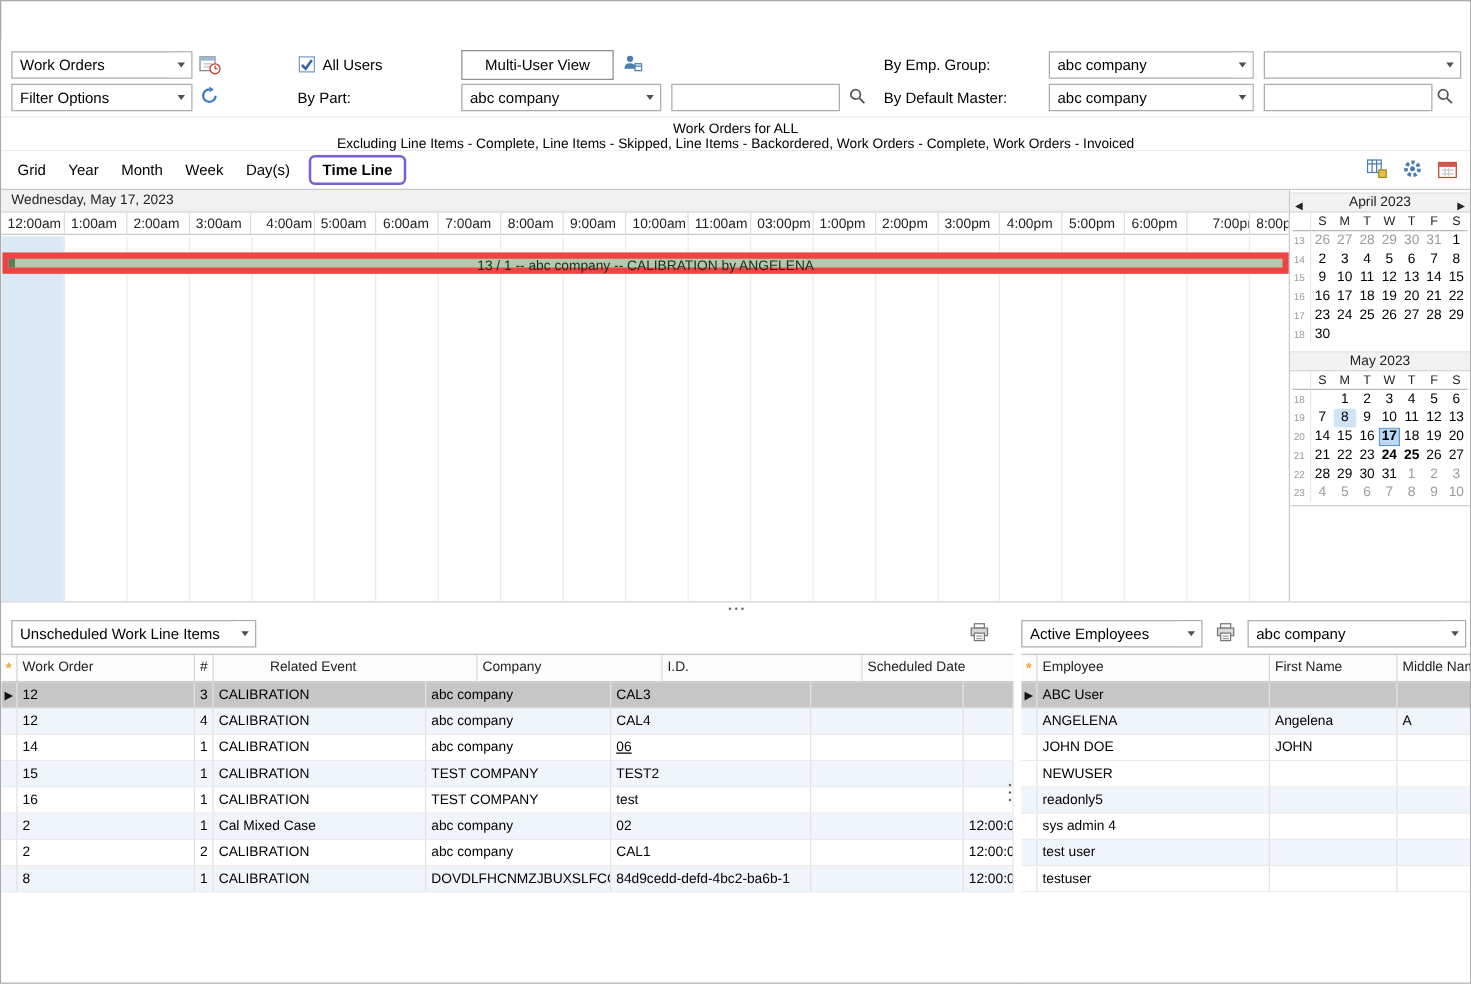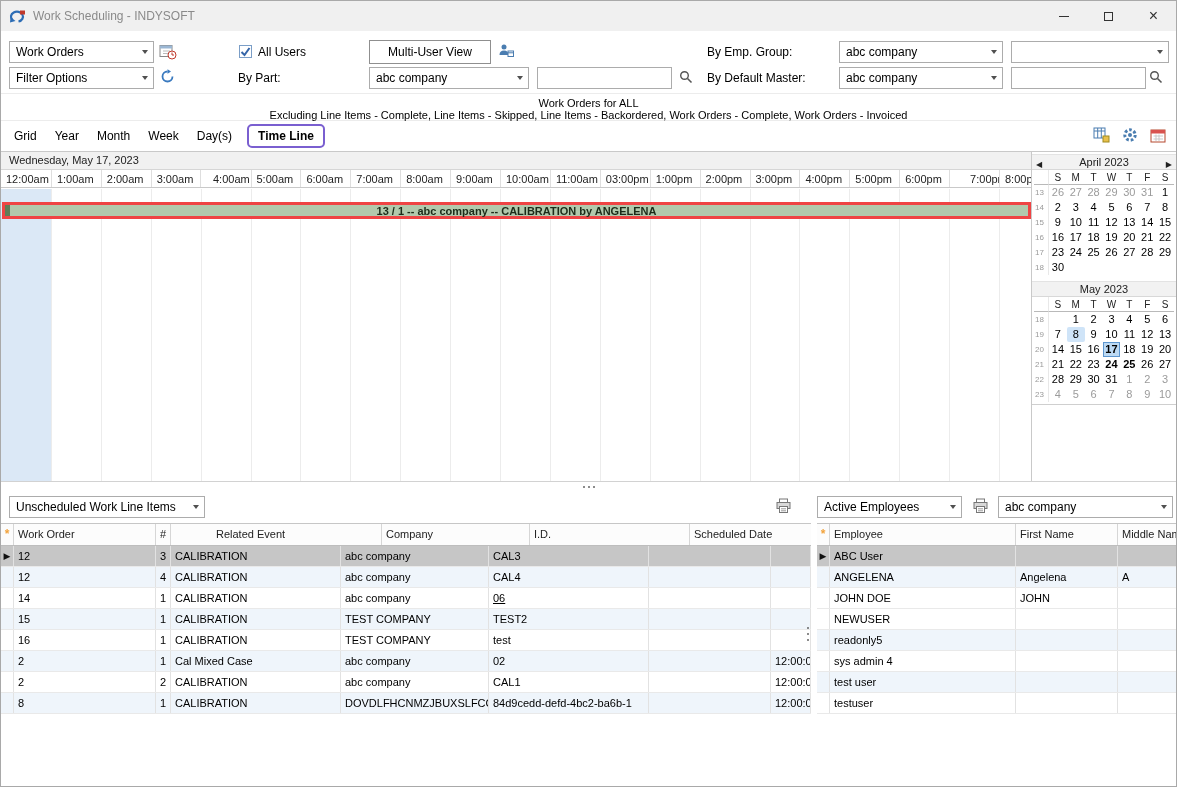--- a/index.html
+++ b/index.html
@@ -87,27 +87,6 @@
 
 <div class="window">
 
-  <div class="titlebar">
-    <span style="display:flex">
-      <svg width="18" height="16" viewBox="0 0 18 16">
-        <path d="M3.5 12 A6 5 0 1 1 9.5 13.5" fill="none" stroke="#2d6db5" stroke-width="2.2"></path>
-        <polygon points="1.5,9 6.5,13 1,14.5" fill="#2d6db5"></polygon>
-        <rect x="11" y="2.5" width="5" height="4" fill="#c0392b"></rect>
-      </svg>
-    </span>
-    <span class="title-text">Work Scheduling - INDYSOFT</span>
-    <div class="win-btns">
-      <div class="win-btn">
-          <span class="glyph-min"></span>
-        </div>
-      <div class="win-btn">
-          <span class="glyph-max"></span>
-        </div>
-      <div class="win-btn">
-          <span class="glyph-close">×</span>
-        </div>
-    </div>
-  </div>
 
   <div class="toolbar">
 

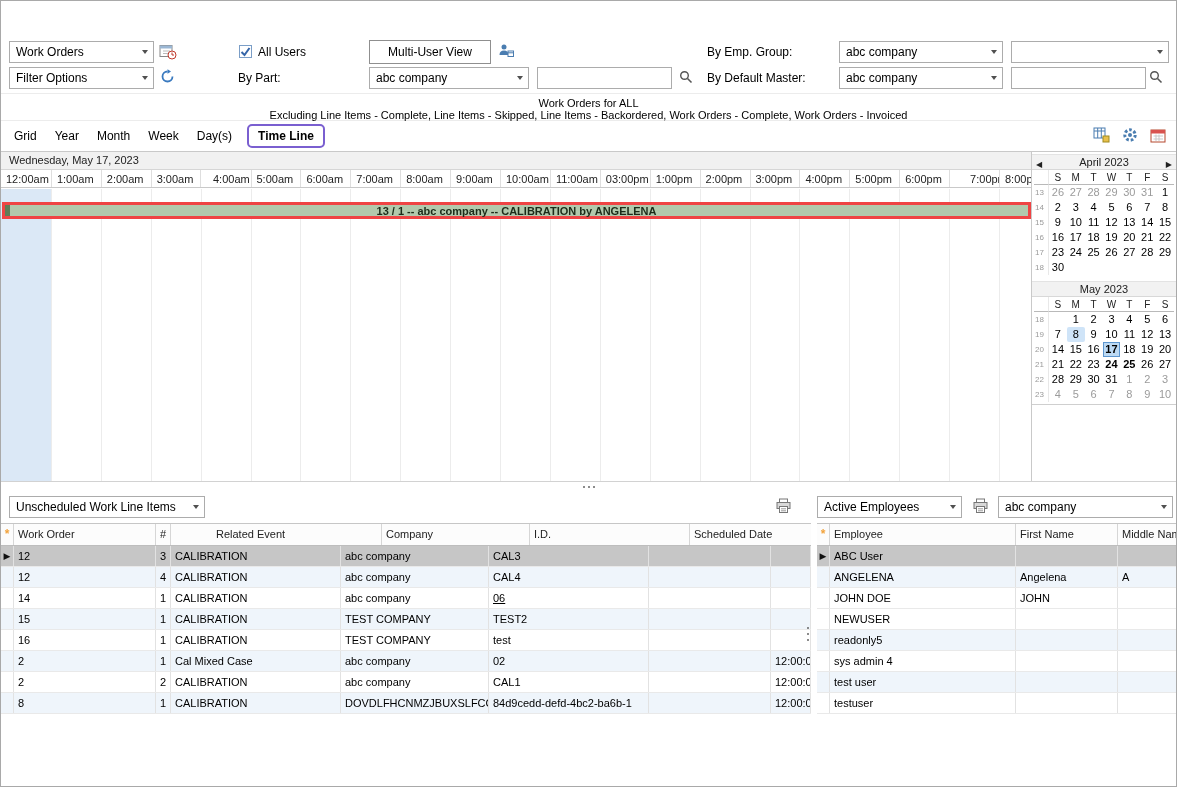--- a/index.html
+++ b/index.html
@@ -43,7 +43,7 @@
   .tl-body{position:absolute;top:37px;left:0;right:0;bottom:0}
   .tl-col{position:absolute;top:0;bottom:0;border-left:1px solid #ececec;z-index:0}
   .tl-col.first{border-left:none;background:#dbe8f6}
-  .tl-event{position:absolute;left:1px;right:0;top:13px;height:17px;background:#b2c9ac;border:3px solid #ef4444;display:flex;align-items:center;justify-content:center;z-index:2;font-size:11px;font-weight:bold;color:#1c2b18}
+  .tl-event{position:absolute;left:1px;right:0;top:13px;height:17px;background:#b2c9ac;border:5px solid #ef4444;display:flex;justify-content:center;z-index:2;font-size:11px;font-weight:normal;color:#1c2b18}
   .tl-event-handle{position:absolute;left:0;top:0;bottom:0;width:5px;background:#5e7d57}
   
   .calpanel{position:absolute;top:150px;left:1030px;right:0;height:330px;border-top:1px solid #c9c9c9;border-left:1px solid #c9c9c9;background:#fff;padding-top:2px}

